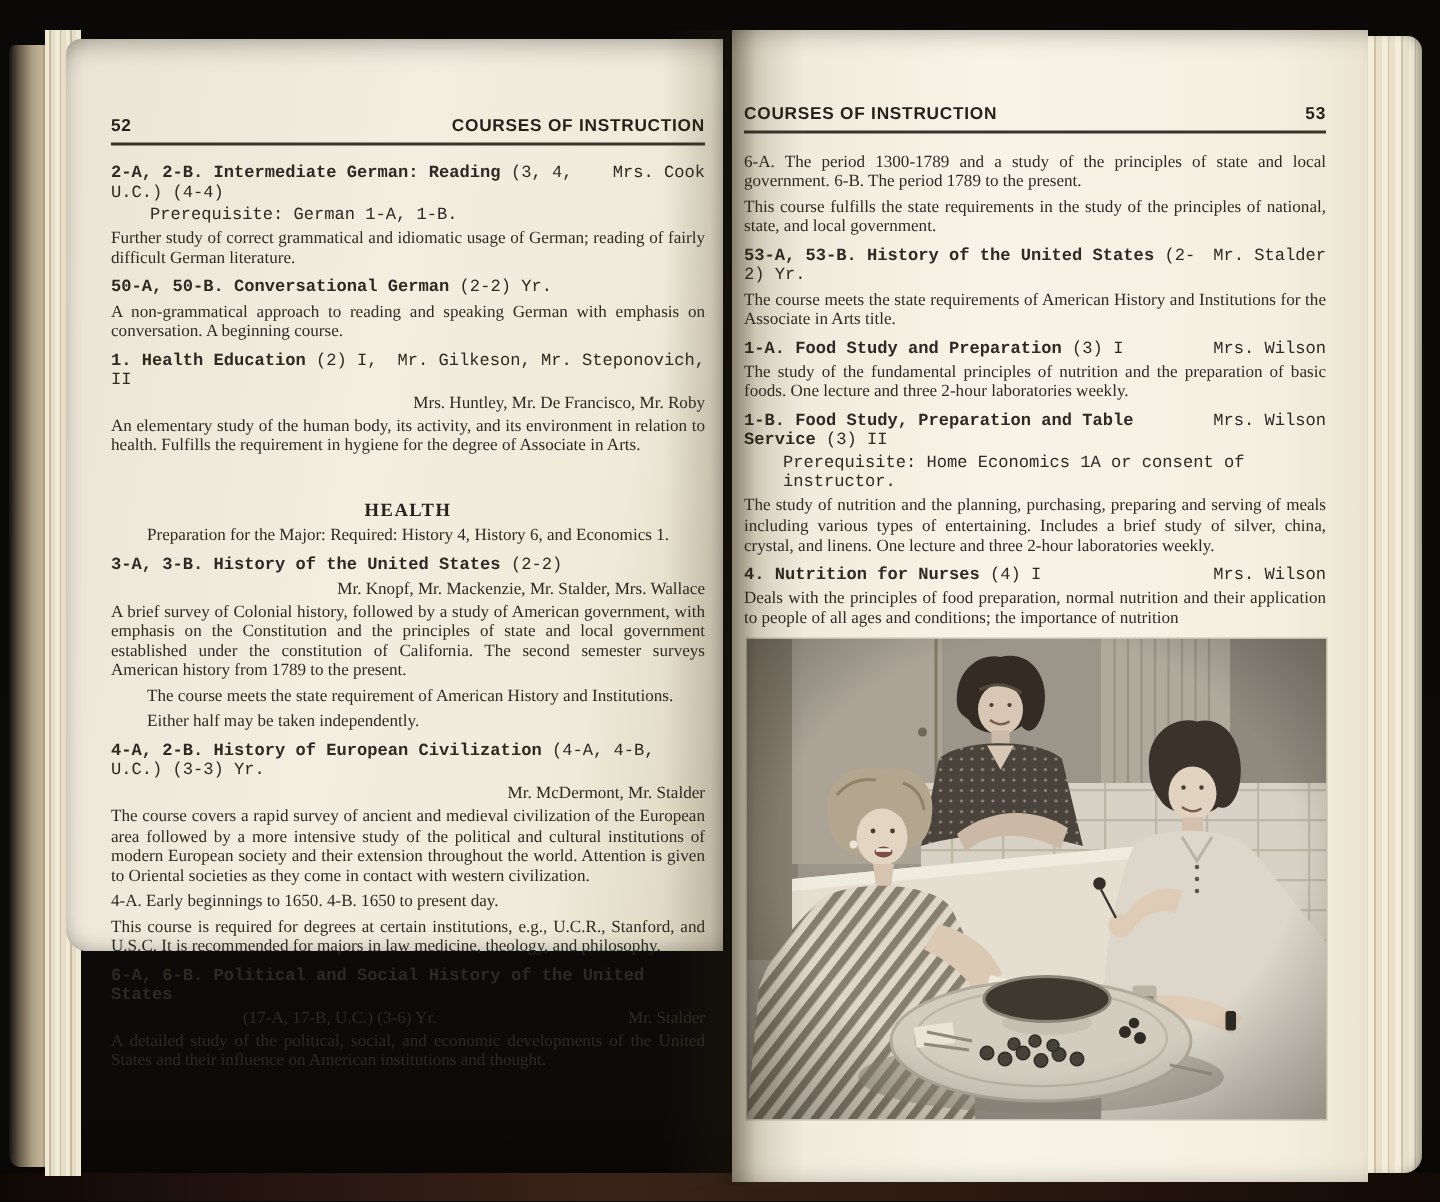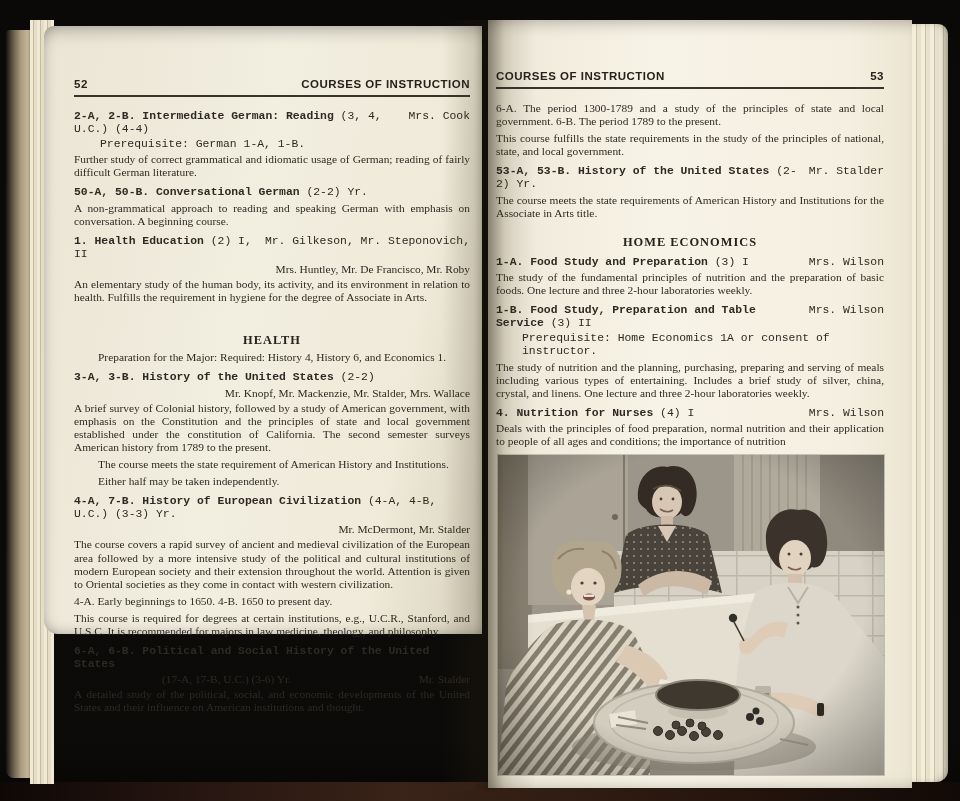--- a/index.html
+++ b/index.html
@@ -133,7 +133,6 @@
               <span class="i">Mr. Stalder</span>
             </div>
             <p class="para">The course meets the state requirements of American History and Institutions for the Associate in Arts title.</p>
-            <h3 class="section">HOME ECONOMICS</h3>
             <div class="course">
               <span class="ct"><b class="t">1-A.  Food Study and Preparation</b><span class="d"> (3) I</span></span>
               <span class="i">Mrs. Wilson</span>

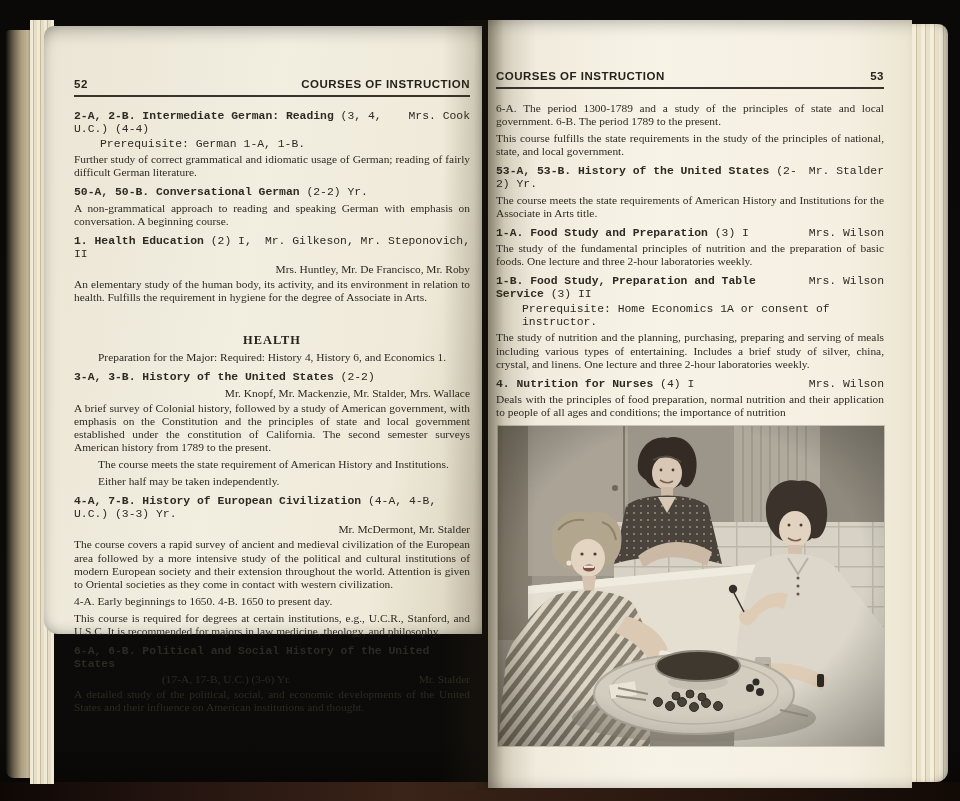--- a/index.html
+++ b/index.html
@@ -96,7 +96,7 @@
             <p class="para fi">The course meets the state requirement of American History and Institutions.</p>
             <p class="para fi">Either half may be taken independently.</p>
             <div class="course">
-              <span class="ct"><b class="t">4-A, 7-B.  History of European Civilization</b><span class="d"> (4-A, 4-B, U.C.) (3-3) Yr.</span></span>
+              <span class="ct"><b class="t">4-A, 2-B.  History of European Civilization</b><span class="d"> (4-A, 4-B, U.C.) (3-3) Yr.</span></span>
               <span class="i"></span>
             </div>
             <div class="line2">

